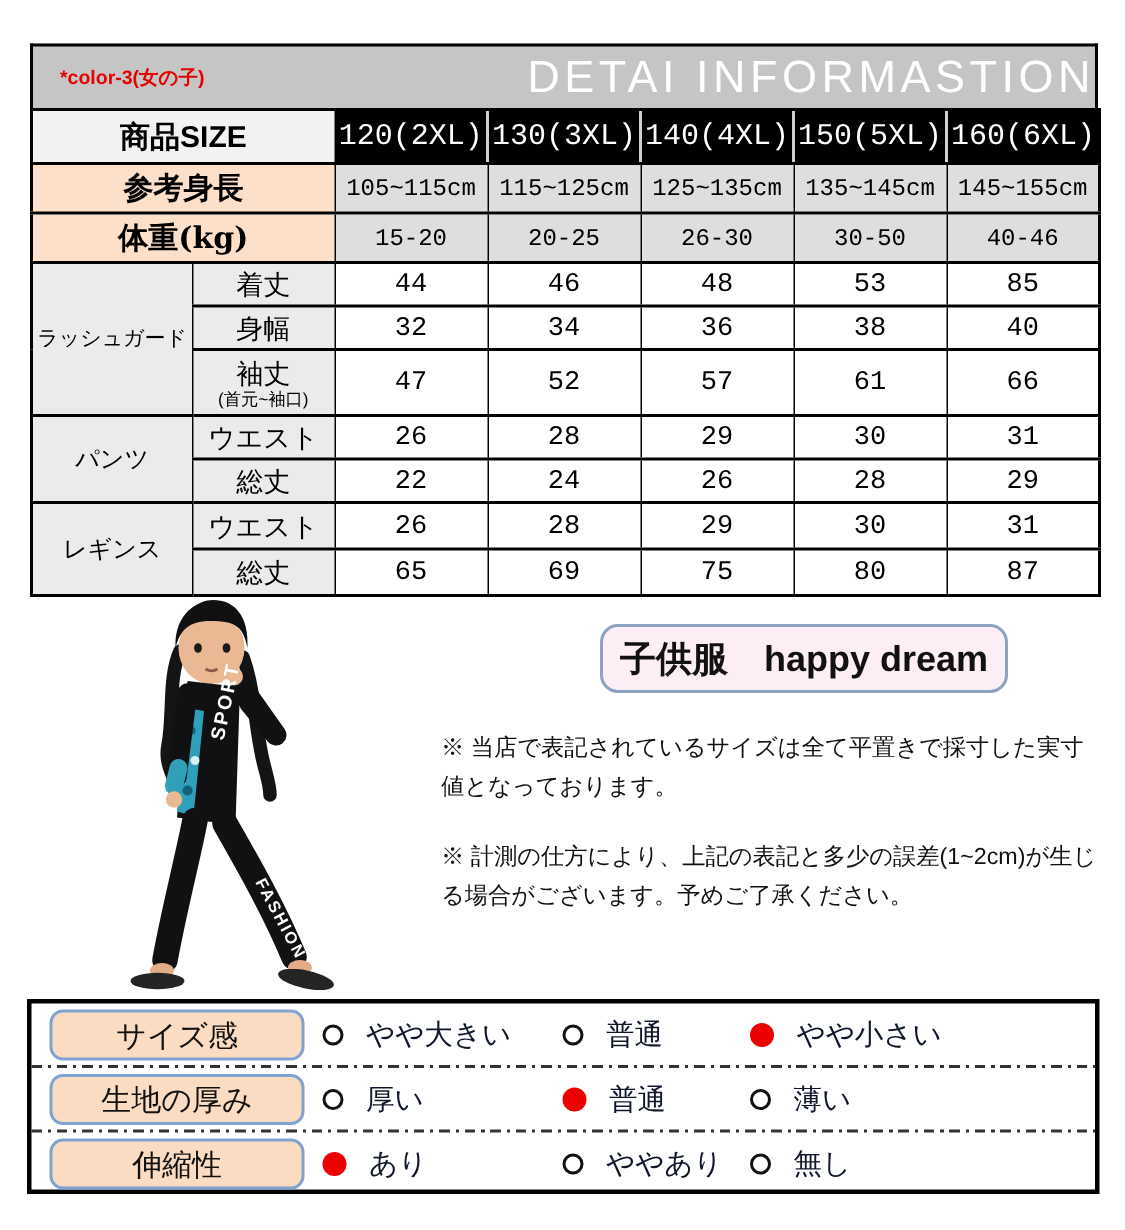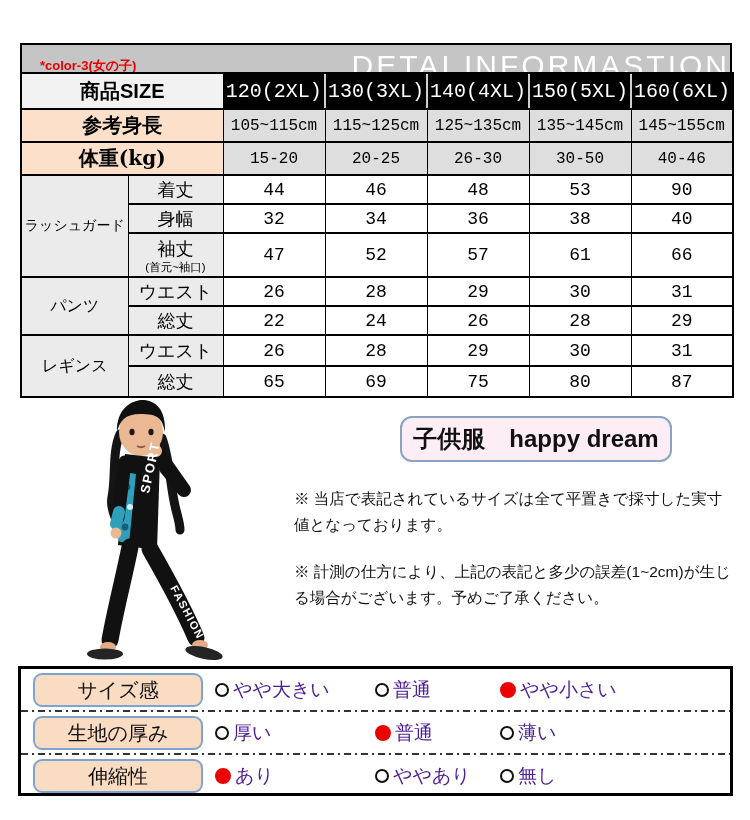--- a/index.html
+++ b/index.html
@@ -7,7 +7,7 @@
   #canvas { position:relative; width:750px; height:820px; background:#fff; overflow:hidden; }
 
   
-  .band { position:absolute; left:20px; top:43px; width:712px; height:44px;
+  .band { position:absolute; left:20px; top:29px; width:712px; height:44px;
           background:#c5c5c5; border:2px solid #000; border-bottom:none; }
   .band-title { position:absolute; left:0; right:0; top:4px; text-align:right;
           color:#fff; font-size:30px; letter-spacing:3px; font-family:"Liberation Sans",sans-serif; }

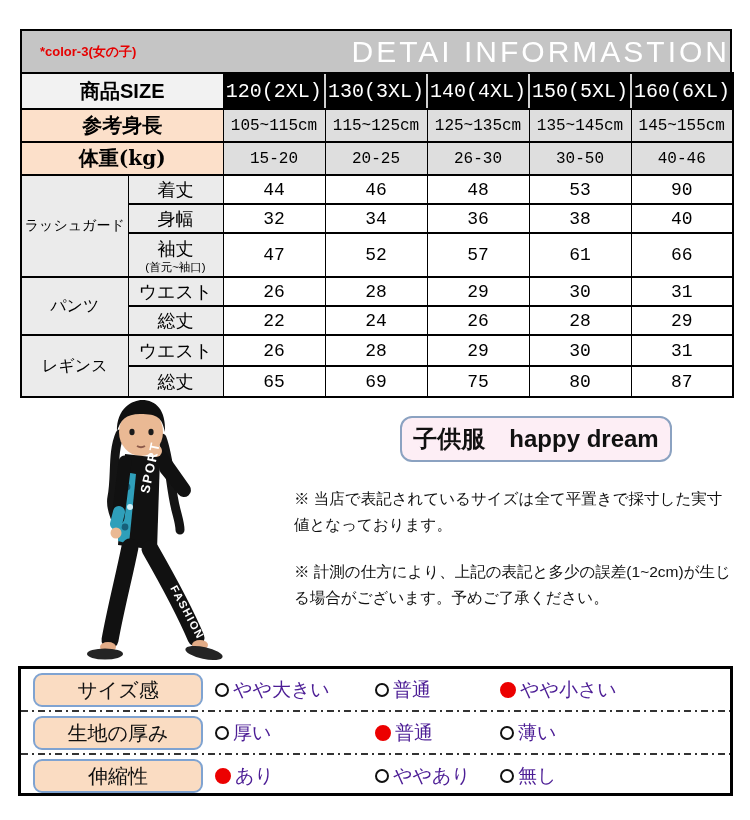--- a/index.html
+++ b/index.html
@@ -117,7 +117,7 @@
       <td class="val">46</td>
       <td class="val">48</td>
       <td class="val">53</td>
-      <td class="val">90</td>
+      <td class="val">85</td>
     </tr>
     <tr class="h29">
       <td class="sublabel">身幅</td>

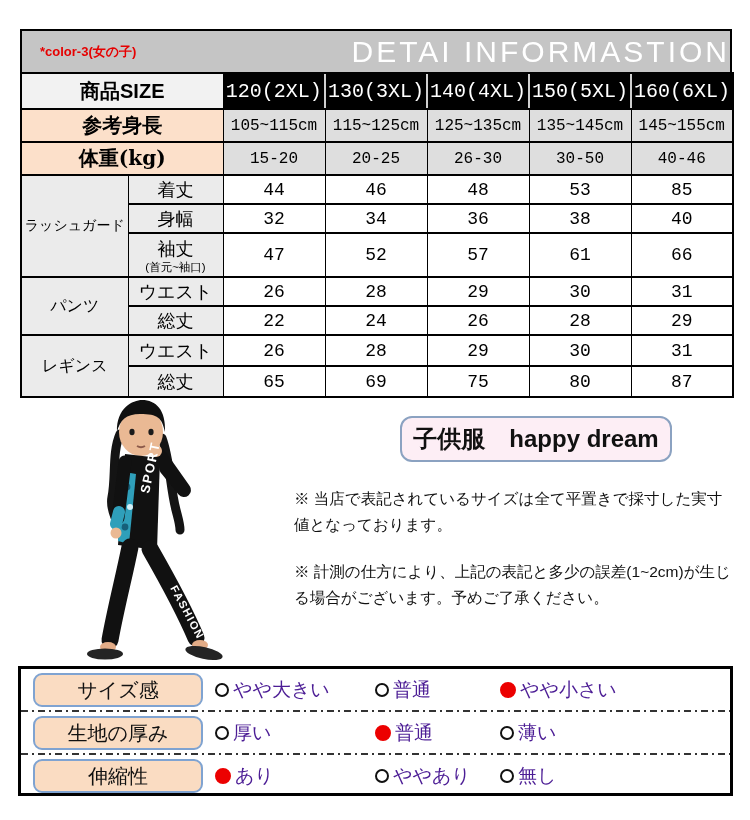--- a/index.html
+++ b/index.html
@@ -56,8 +56,8 @@
   .feel-label { position:absolute; left:12px; top:4px; width:170px; height:34px;
           background:#fadcc2; border:2px solid #7fa3d1; border-radius:9px;
           display:flex; align-items:center; justify-content:center; font-size:20px; color:#111; }
-  .opt { position:absolute; top:0; height:41px; display:flex; align-items:center; gap:4px;
-          font-size:19px; color:#4c1d95;text-align:right; }
+  .opt { position:absolute; top:0; height:41px; display:flex; align-items:center; gap:15px;
+          font-size:19px; color:#0f172a;text-align:right; }
   .opt.c0{ left:194px; } .opt.c1{ left:354px; } .opt.c2{ left:479px; }
   .dot { width:14px; height:14px; border-radius:50%; border:2px solid #111; background:#fff; flex:none; }
   .dot.selected { background:#ec0101; border-color:#ec0101; width:16px; height:16px; }

